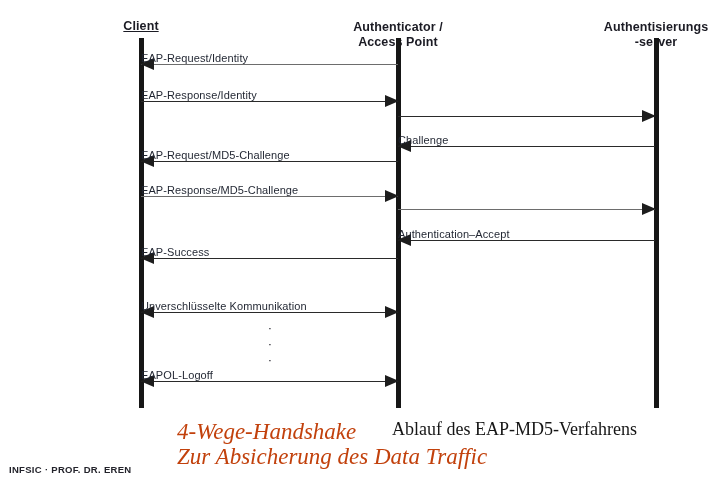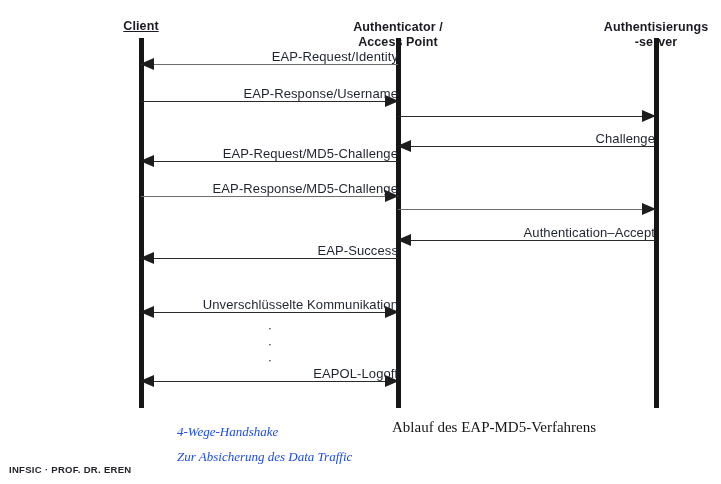--- a/index.html
+++ b/index.html
@@ -68,9 +68,9 @@
     left: 0;
     right: 0;
     bottom: 11px;
-    text-align: right;
-    font-family: "Liberation Sans", sans-serif;
-    font-size: 13px;
+    text-align: left;
+    font-family: "Liberation Sans", sans-serif;
+    font-size: 11px;
     color: #1f2430;
     white-space: nowrap;
     letter-spacing: 0.1px;

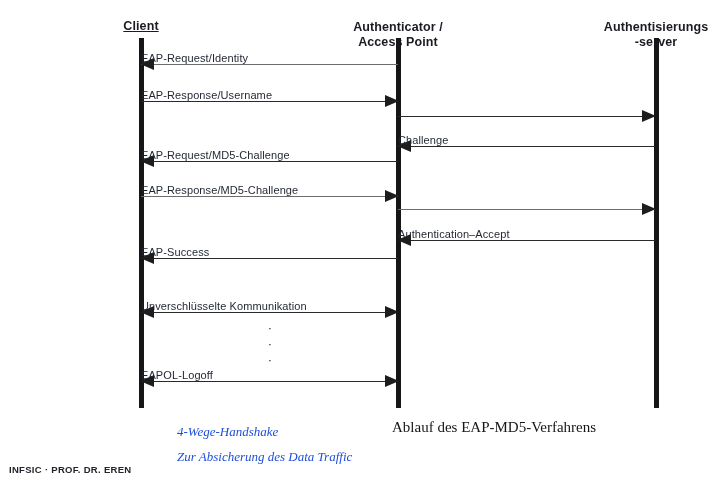--- a/index.html
+++ b/index.html
@@ -145,7 +145,7 @@
   <div class="msg" style="left:141px; width:257px; top:92px;">
     <div class="line"></div>
     <div class="head right"></div>
-    <div class="label">EAP-Response/Username</div>
+    <div class="label">EAP-Response/Identity</div>
   </div>
 
   <div class="msg" style="left:398px; width:257px; top:107px;">

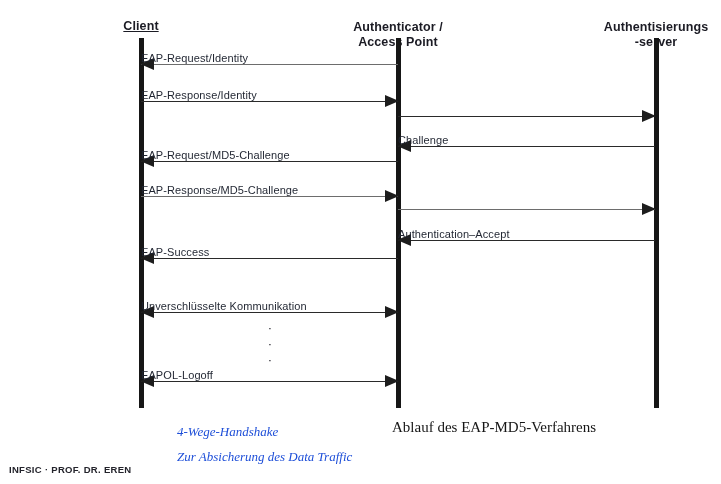--- a/index.html
+++ b/index.html
@@ -90,8 +90,8 @@
     position: absolute;
     font-family: "Liberation Serif", serif;
     font-style: italic;
-    font-size: 13px;
-    color: #1d4ed8;
+    font-size: 23px;
+    color: #c2410c;
     line-height: 25px;
     white-space: nowrap;
   }

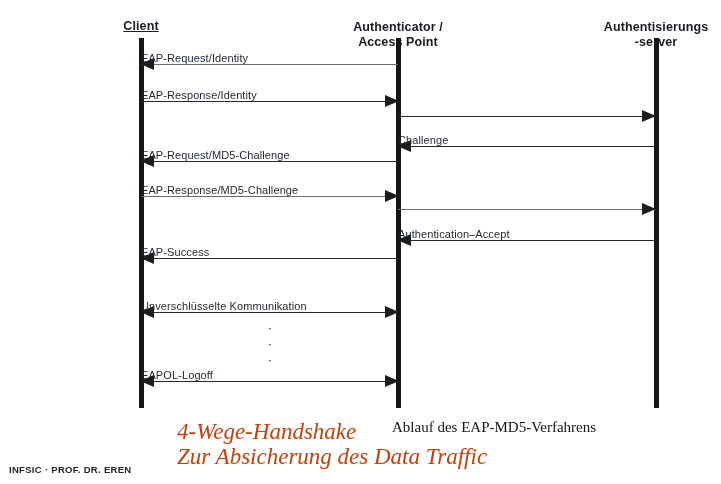--- a/index.html
+++ b/index.html
@@ -98,7 +98,7 @@
   .caption-black {
     position: absolute;
     font-family: "Liberation Serif", serif;
-    font-size: 15px;
+    font-size: 18px;
     color: #161616;
     white-space: nowrap;
   }

